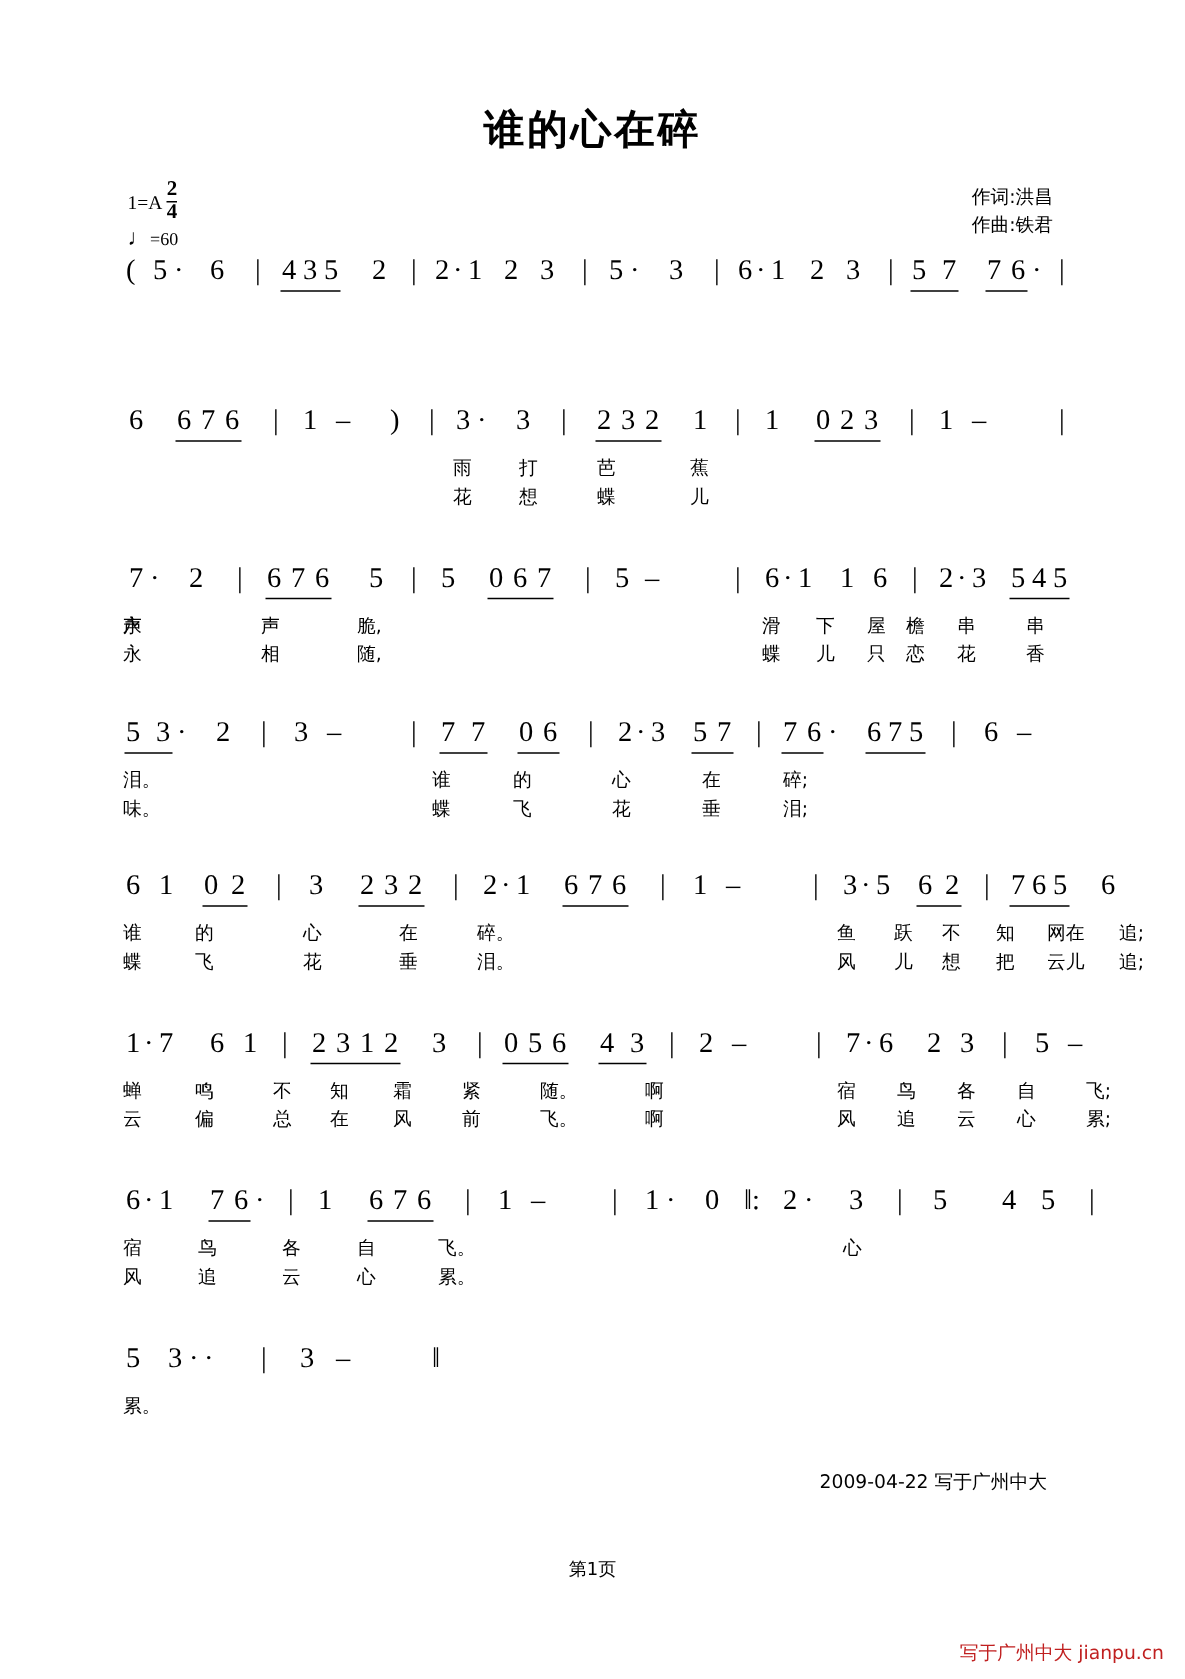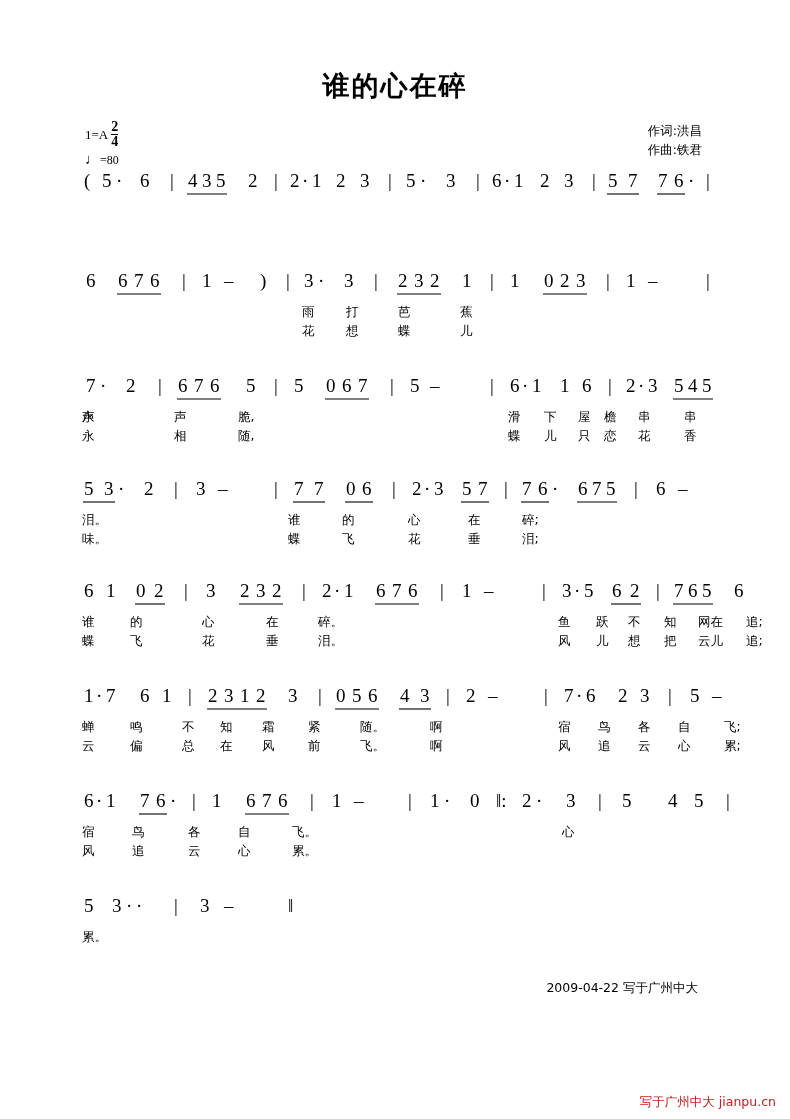--- a/index.html
+++ b/index.html
@@ -148,7 +148,7 @@
       </span>
     </div>
     <div class="tempo">
-      <span class="notehead">♩</span><span>=80</span>
+      <span class="notehead">♩</span><span>=60</span>
     </div>
   </div>
 

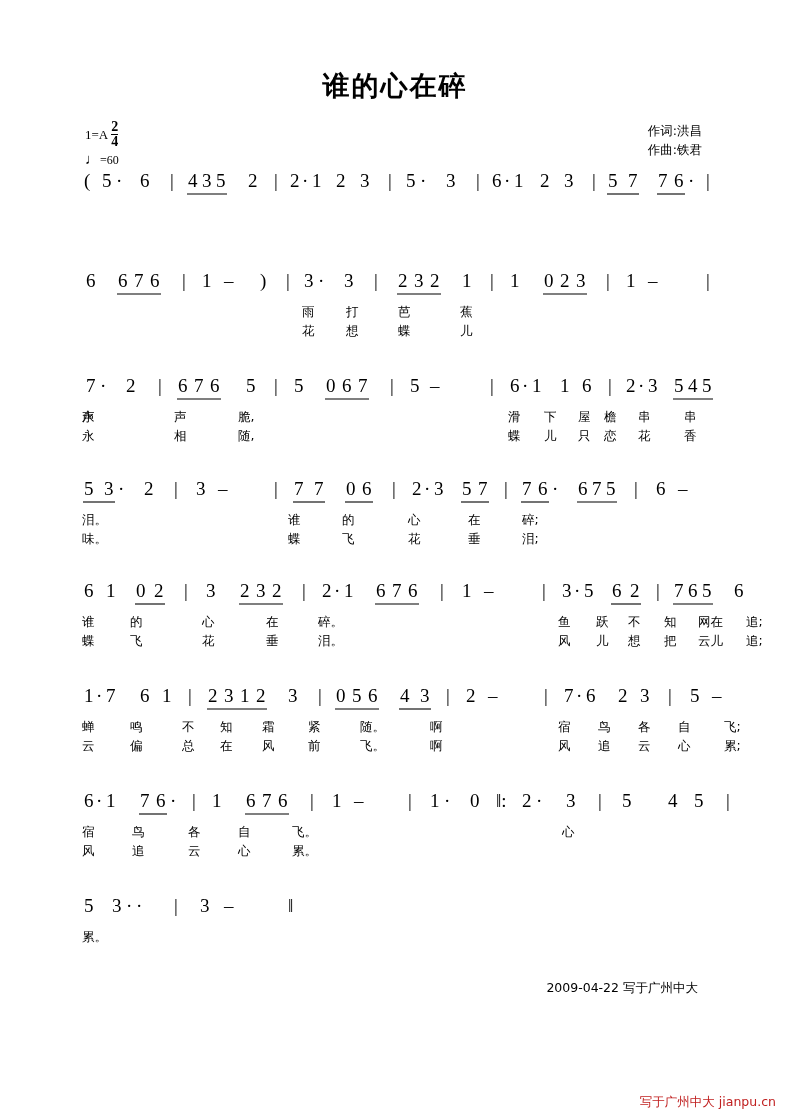--- a/index.html
+++ b/index.html
@@ -567,6 +567,7 @@
     </div>
 
   <div class="footer-date">2009-04-22 写于广州中大</div>
+  <div class="page-num">第1页</div>
   <div class="watermark">
     <span class="red">写于广州中大 jianpu.cn</span>
   </div>

